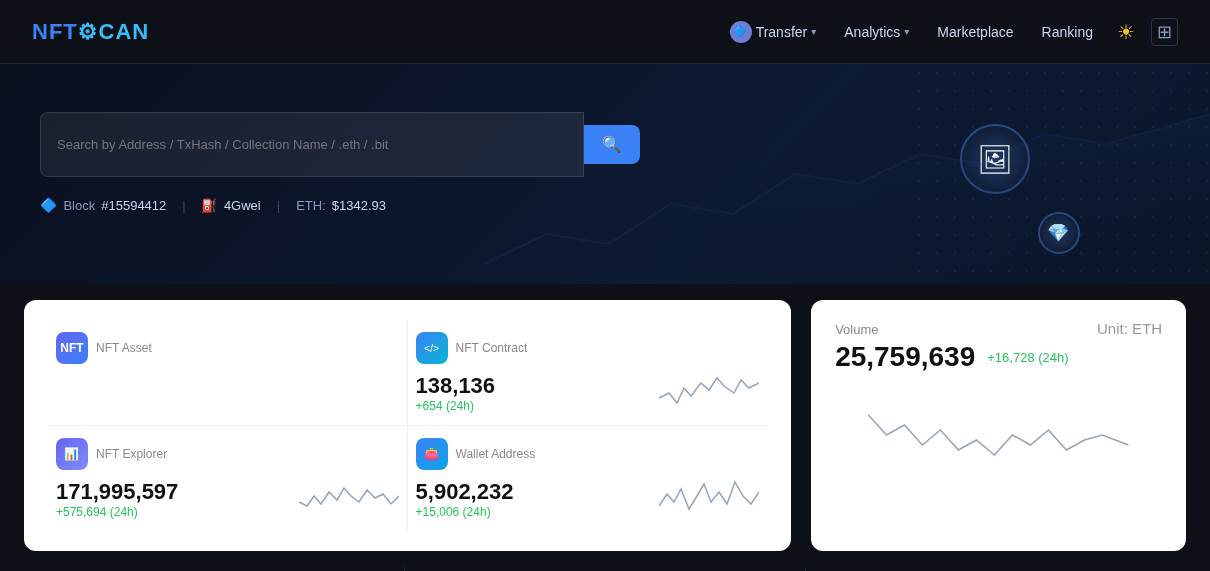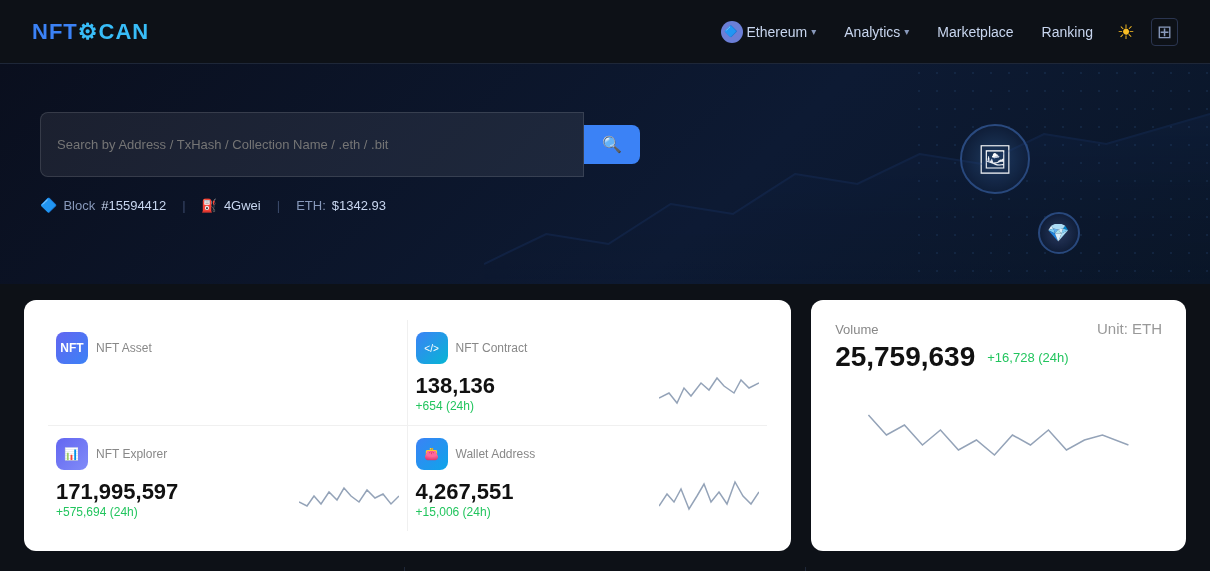--- a/index.html
+++ b/index.html
@@ -181,7 +181,7 @@
   <div class="nav-links">
     <div class="nav-link">
       <span class="nav-icon-eth">🔷</span>
-      <span>Ethereum</span>
+      <span>Transfer</span>
       <span class="caret">▾</span>
     </div>
     <div class="nav-link">

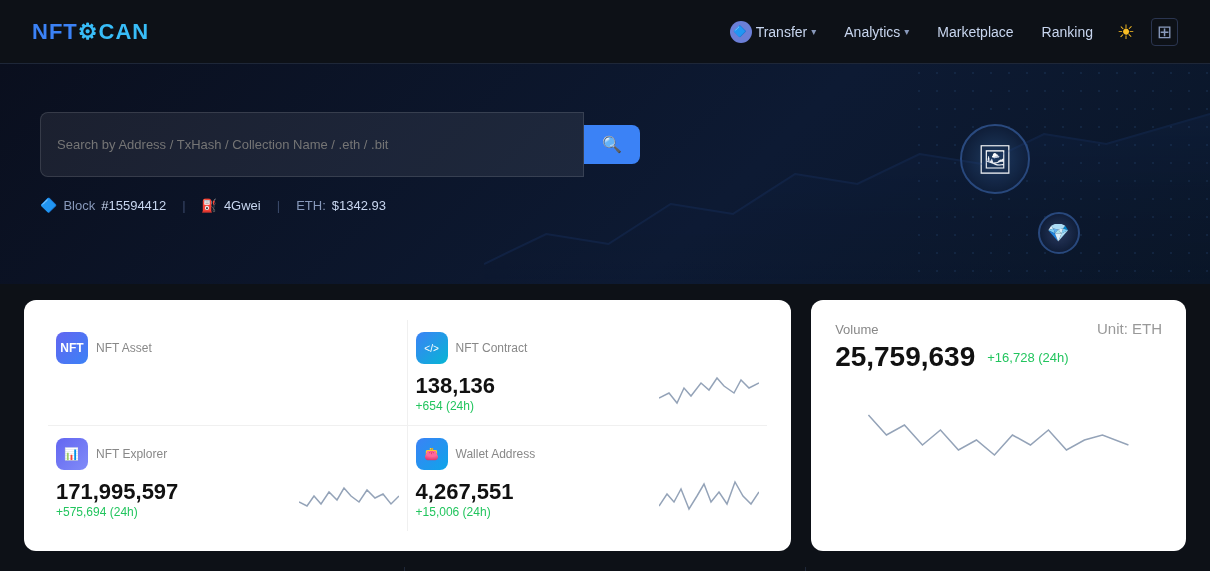--- a/index.html
+++ b/index.html
@@ -290,7 +290,7 @@
       </div>
       <div class="stat-body">
         <div class="stat-numbers">
-          <div class="stat-value">4,267,551</div>
+          <div class="stat-value">5,902,232</div>
           <div class="stat-change">+15,006 (24h)</div>
         </div>
         <svg class="stat-mini-chart mini" viewBox="0 0 100 45" width="100" height="45">

